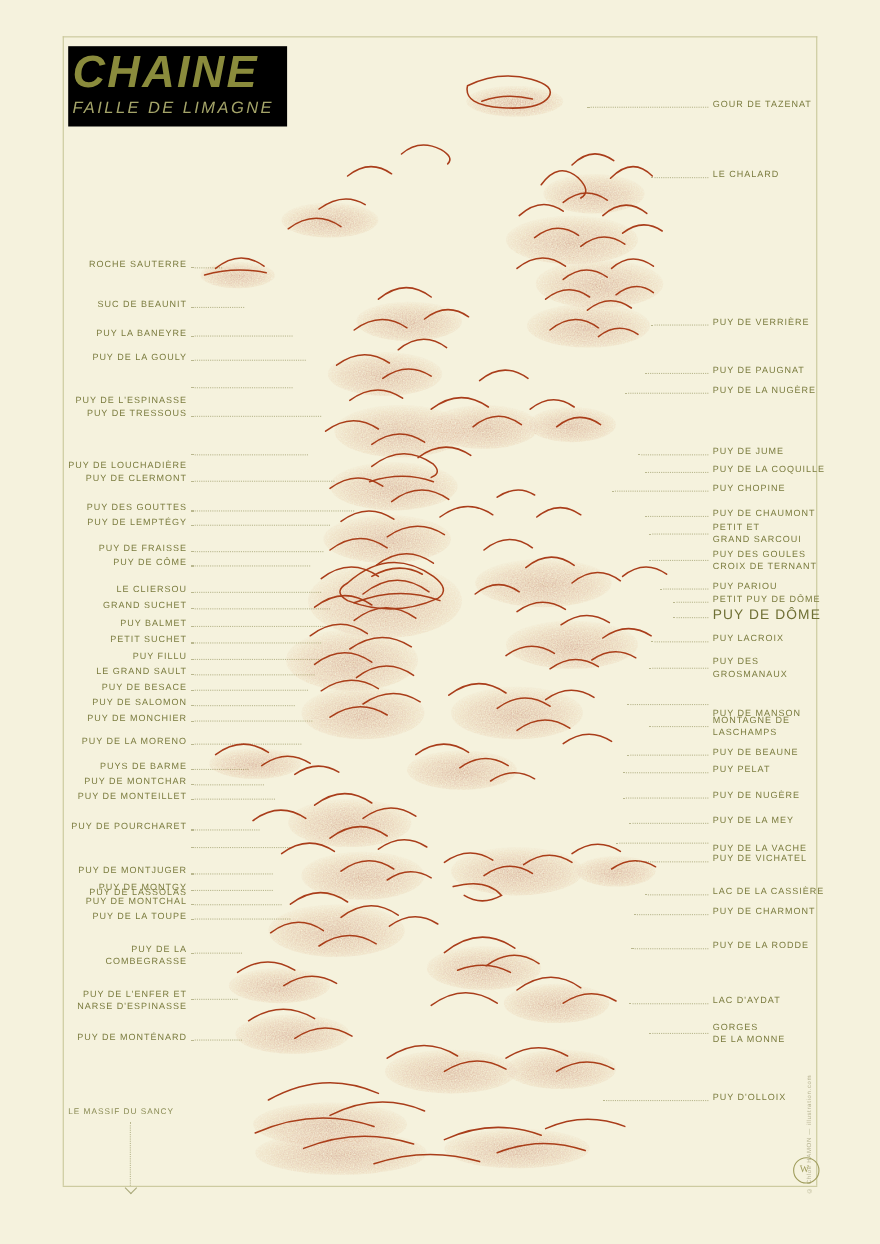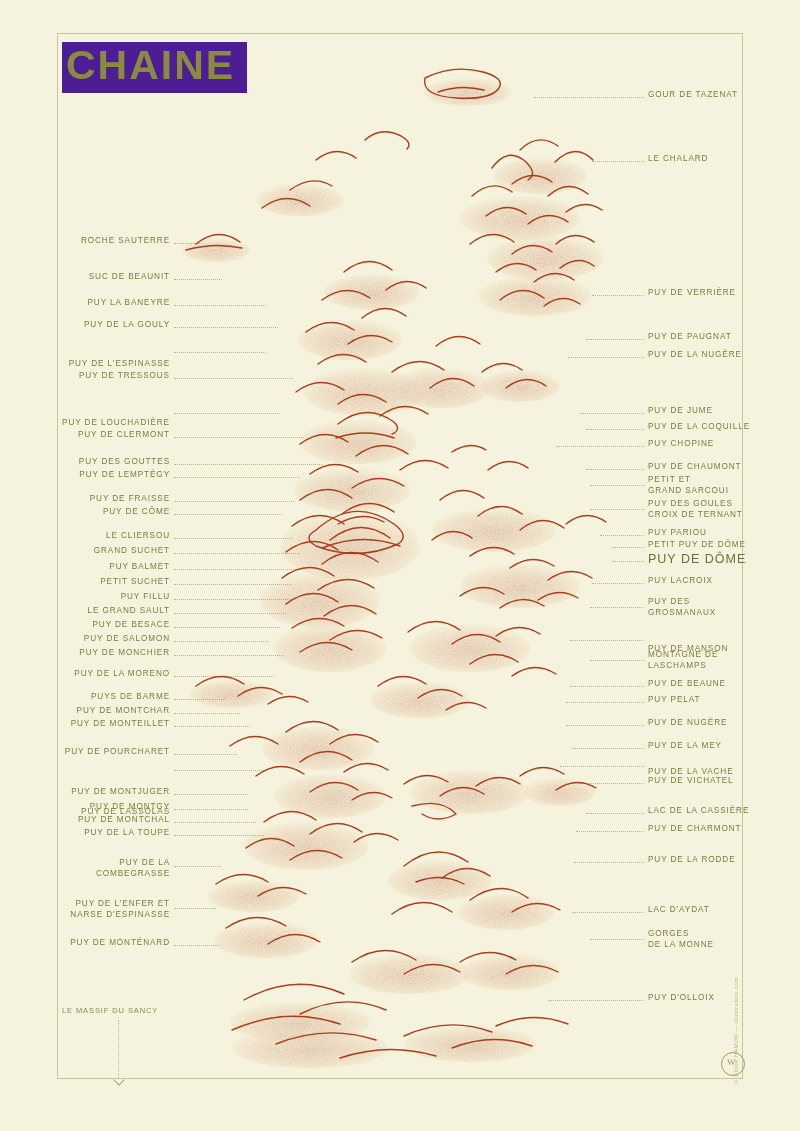--- a/index.html
+++ b/index.html
@@ -56,9 +56,10 @@
     position: absolute;
     left: 62px;
     top: 42px;
-    background: #4c1d95;
+    background: #000000;
     padding: 4px 12px 8px 4px;
     z-index: 6;
+    font-style: italic;
   }
   .title-main {
     font-family: "Liberation Sans", sans-serif;

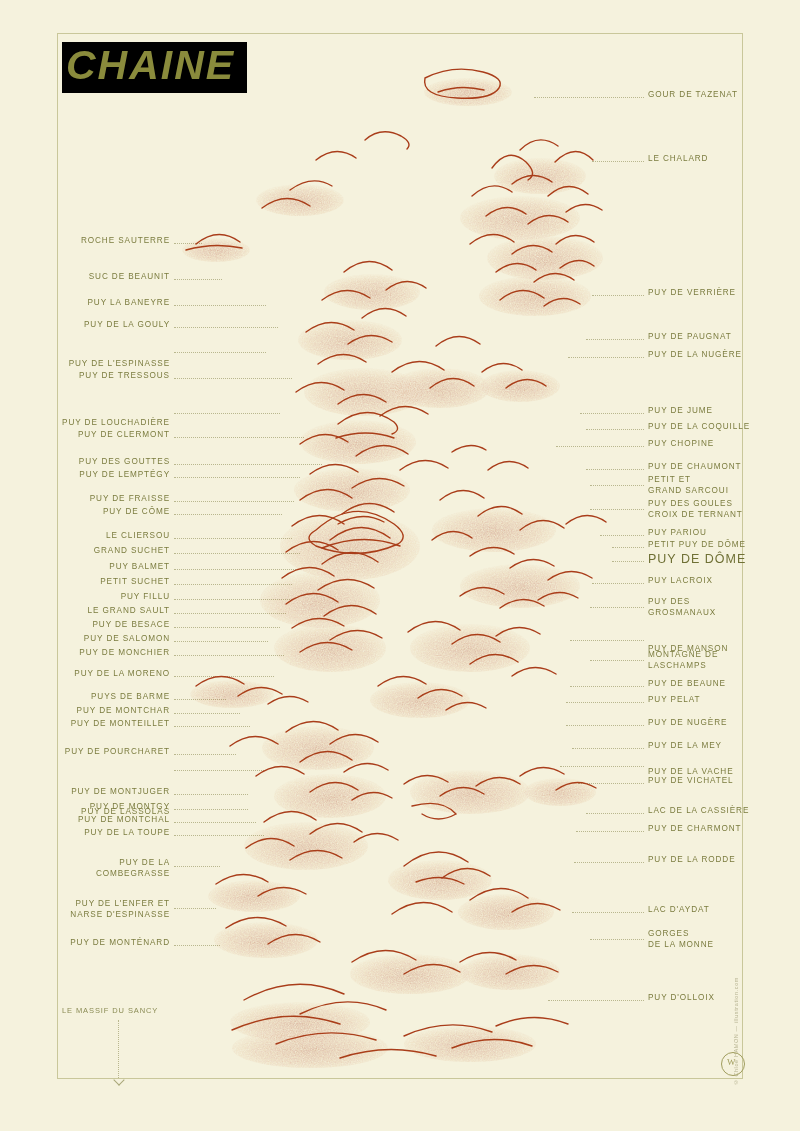--- a/index.html
+++ b/index.html
@@ -194,6 +194,7 @@
 
   <div class="title-block">
     <div class="title-main">CHAINE</div>
+    <div class="title-tag">FAILLE DE LIMAGNE</div>
   </div>
 
   <svg id="map-art" width="800" height="1131" viewBox="0 0 800 1131">

